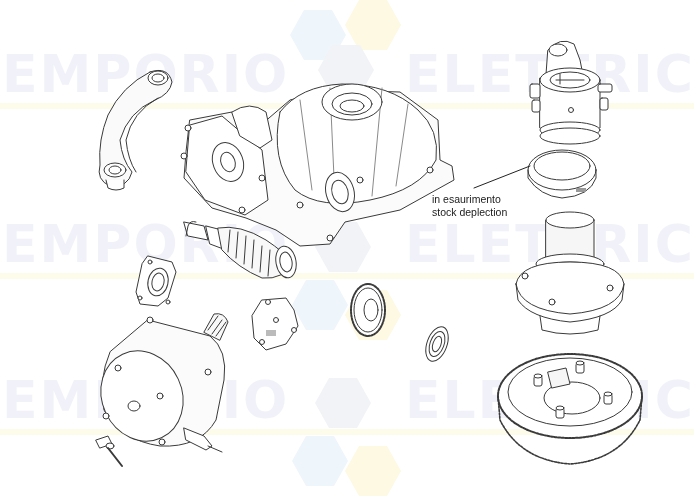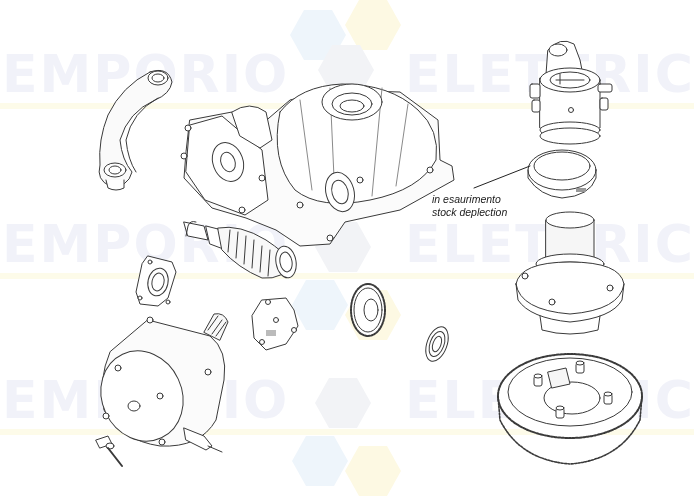--- a/index.html
+++ b/index.html
@@ -10,7 +10,7 @@
   .hex { position: absolute; width: 56px; height: 50px; clip-path: polygon(25% 0, 75% 0, 100% 50%, 75% 100%, 25% 100%, 0 50%); }
   svg.diagram { position: absolute; left: 0; top: 0; }
   .callout { position: absolute; left: 432px; top: 193px; font-size: 10.5px; line-height: 13px; color: #1a1a1a; }
-  .callout div { white-space: nowrap; font-style: italic; }
+  .callout div { white-space: nowrap; }
 </style>
 </head>
 <body>

